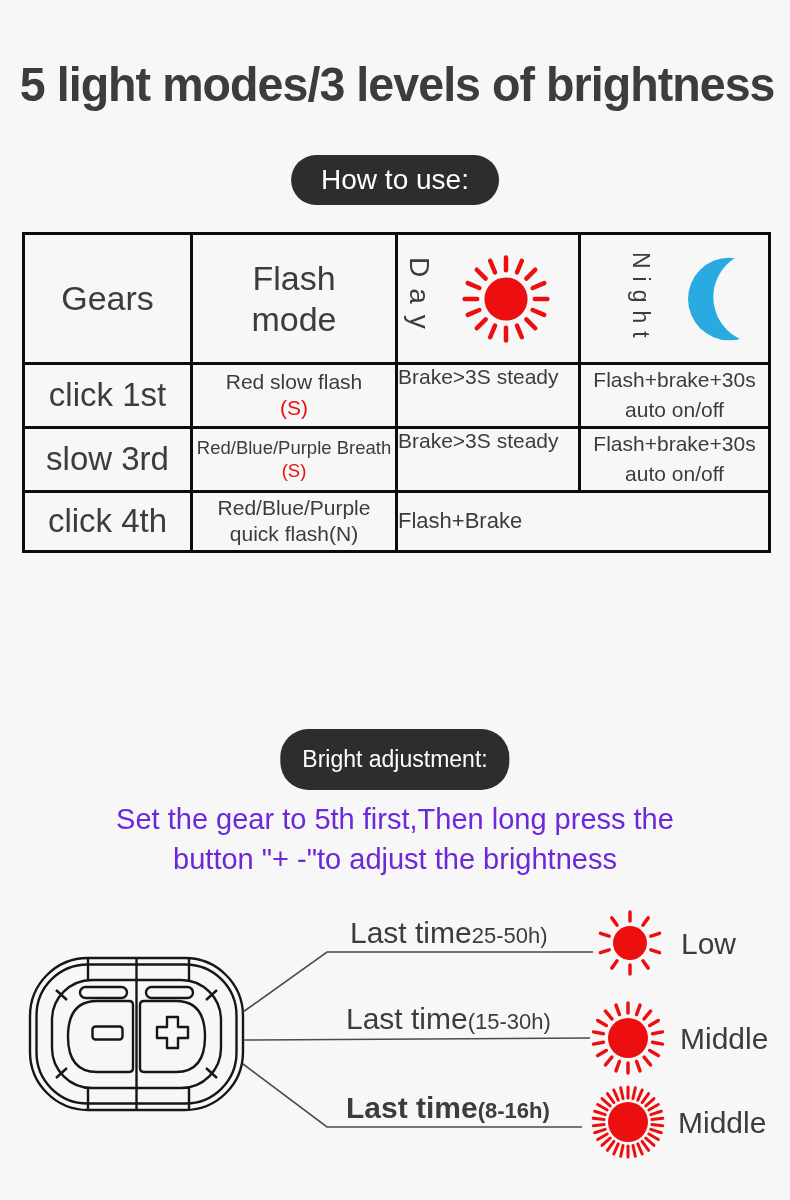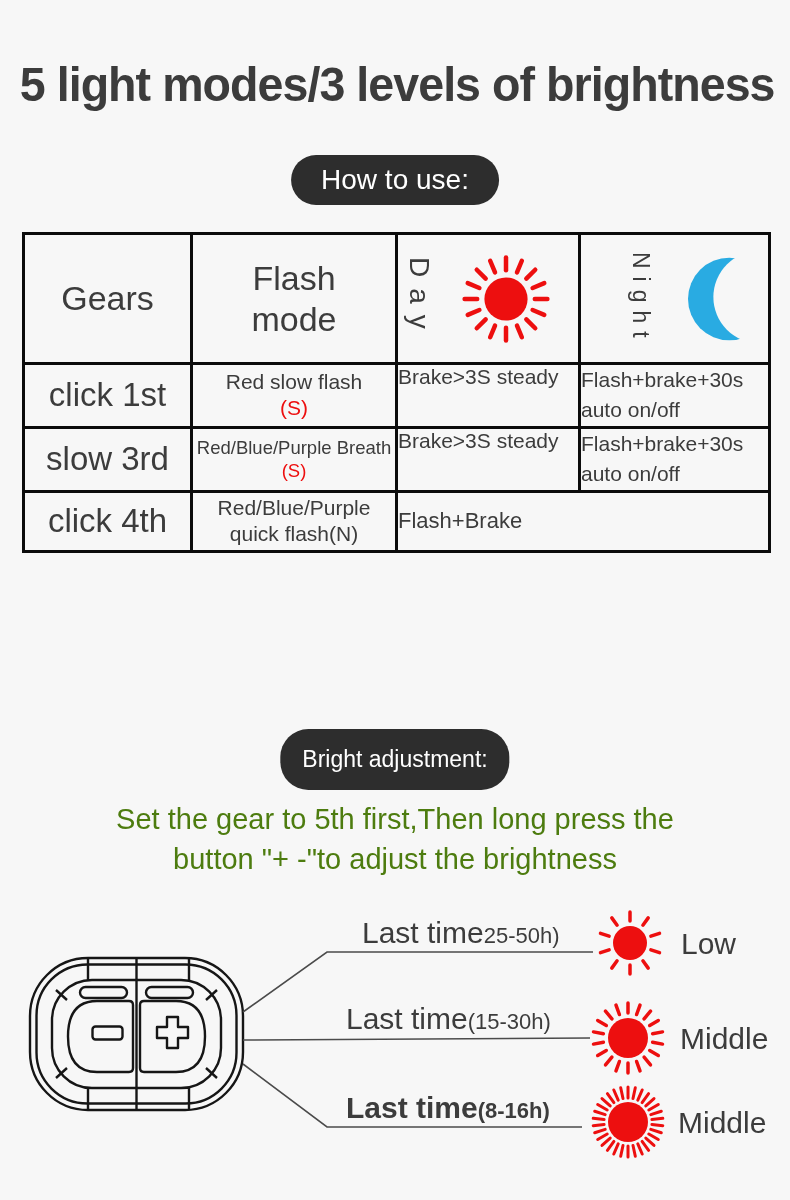--- a/index.html
+++ b/index.html
@@ -57,7 +57,7 @@
   td.flash .tag{display:block;color:var(--accent-red);}
   td.flash.small{font-size:18.5px;}
   td.daycell{font-size:21px;vertical-align:top;text-align:left;padding:9px 0 0 3px;}
-  td.nightcell{font-size:21px;line-height:1.45;}
+  td.nightcell{font-size:21px;text-align:center;line-height:1.45;}
   td.merged{font-size:22px;text-align:left;padding-left:34px;}
   
   .instr{

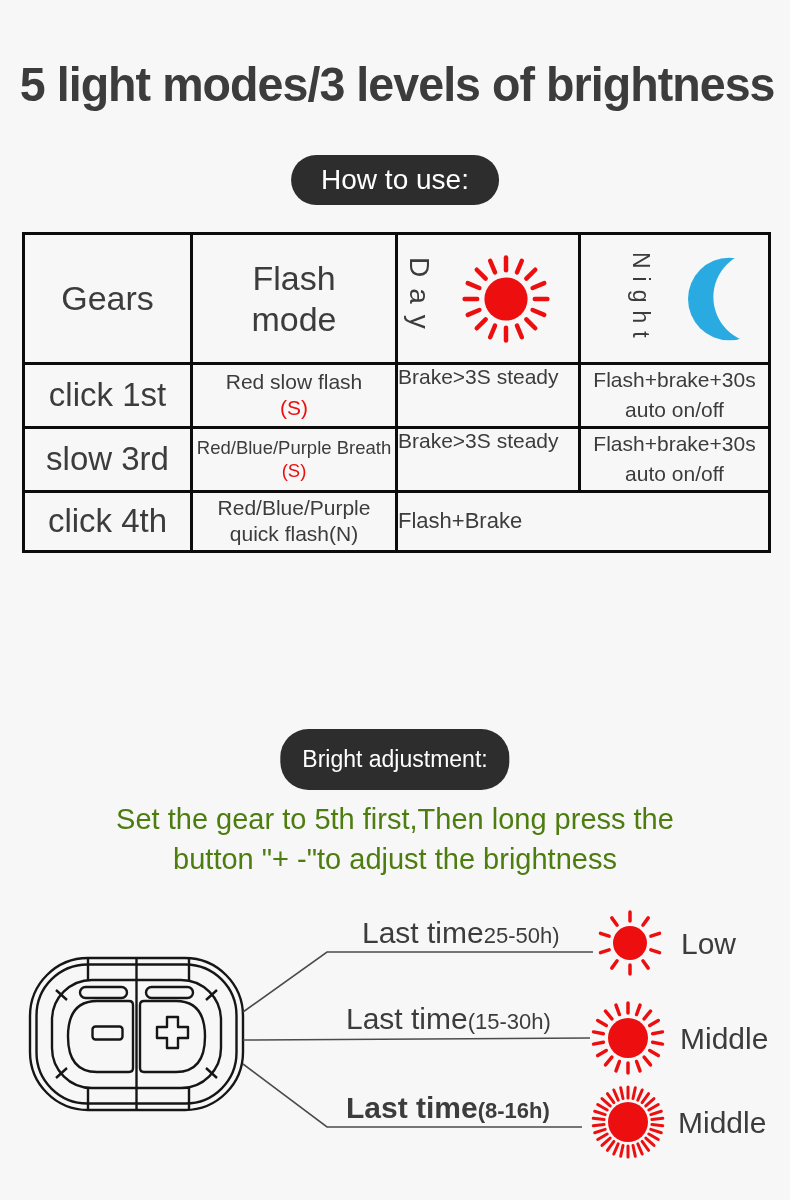--- a/index.html
+++ b/index.html
@@ -62,7 +62,7 @@
   
   .instr{
     position:absolute;top:799px;left:0;width:790px;text-align:center;
-    font-size:29px;line-height:1.38;color:#4d7c0f;
+    font-size:29px;line-height:1.38;color:#6d28d9;
   }
   
   svg.bottom{position:absolute;left:0;top:900px;width:790px;height:300px;}

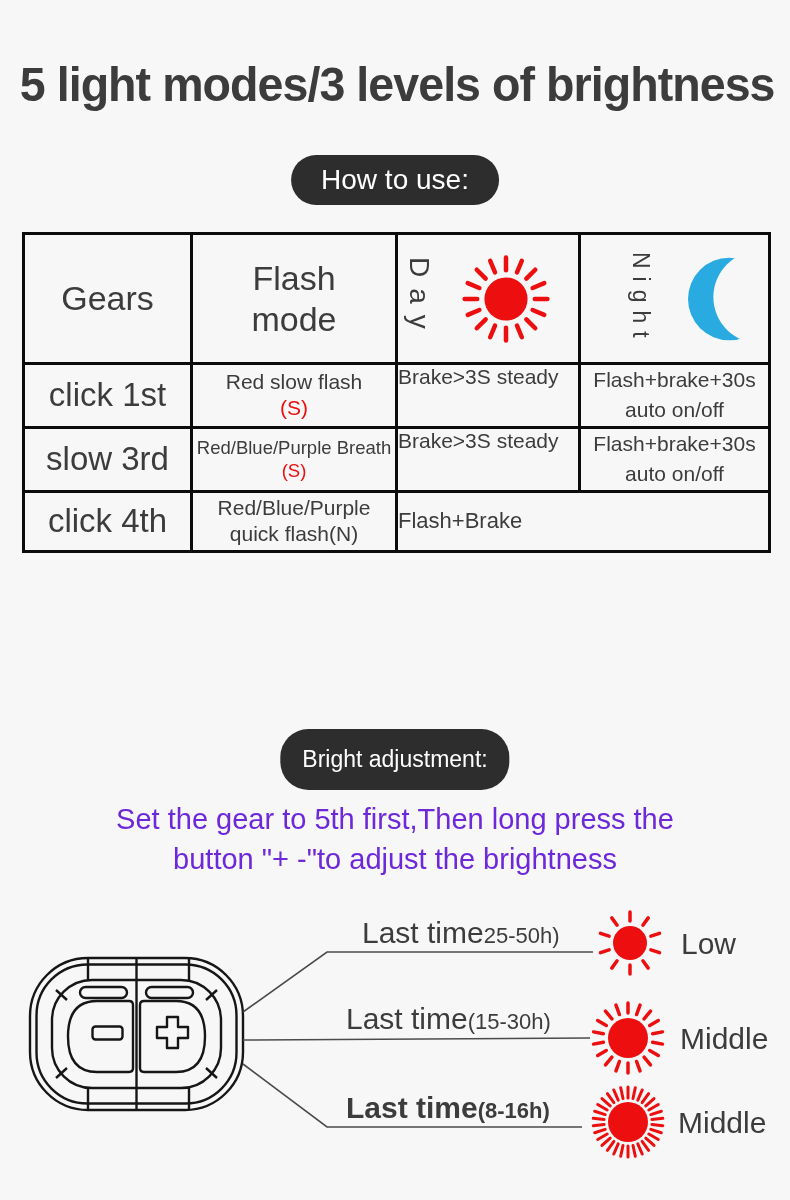--- a/index.html
+++ b/index.html
@@ -71,7 +71,7 @@
   .sunfill{fill:var(--accent-red);}
   .lt{position:absolute;font-size:30px;white-space:nowrap;color:var(--text-dark);}
   .lt .dur{font-size:22px;}
-  .lt1{left:362px;top:916px;}
+  .lt1{left:350px;top:916px;}
   .lt2{left:346px;top:1002px;text-align:center;}
   .lt3{left:346px;top:1091px;font-weight:bold;}
   .level{position:absolute;font-size:30px;color:var(--text-dark);white-space:nowrap;}

